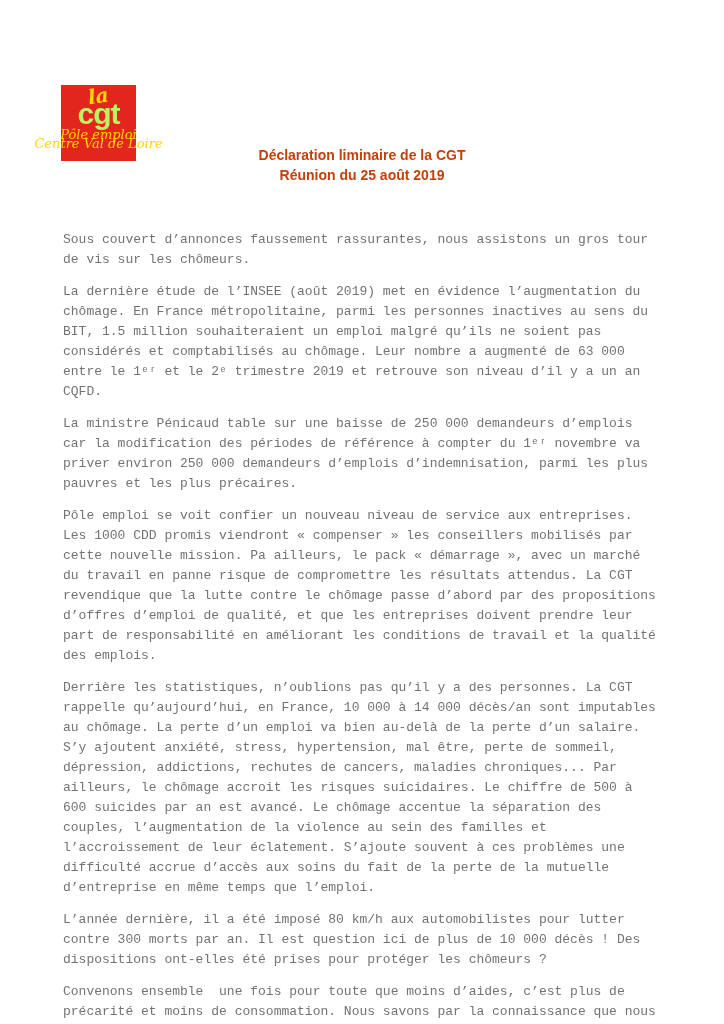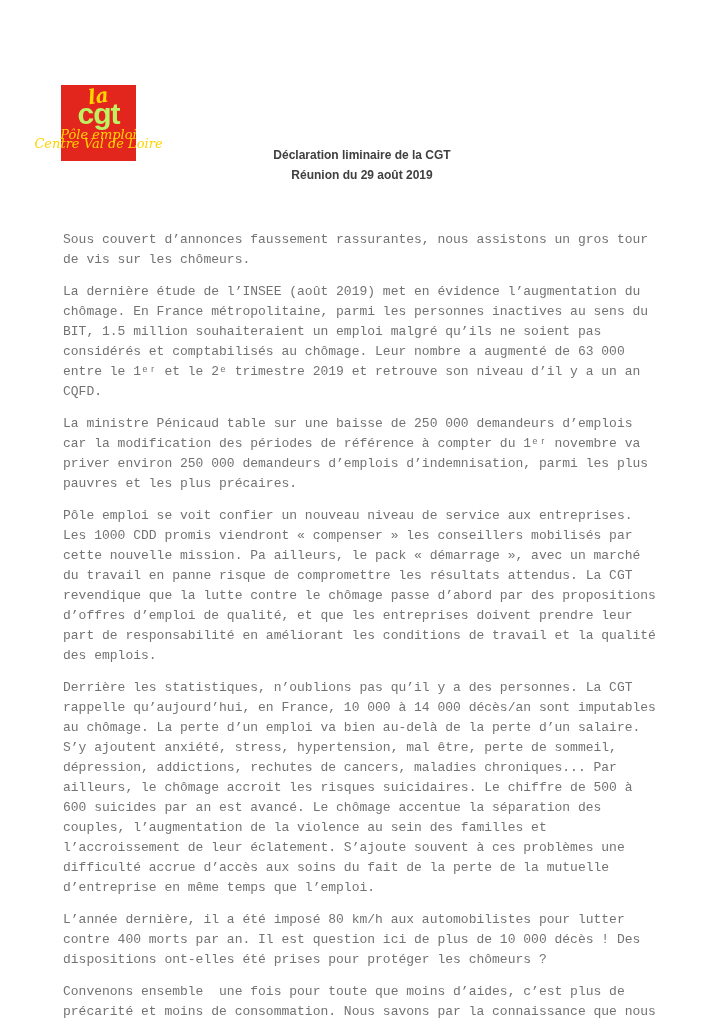--- a/index.html
+++ b/index.html
@@ -64,9 +64,9 @@
     top: 145px;
     width: 724px;
     text-align: center;
-    color: #404040;
+    color: #c2410c;
     font-weight: bold;
-    font-size: 12px;
+    font-size: 14px;
     line-height: 20px;
   }
   

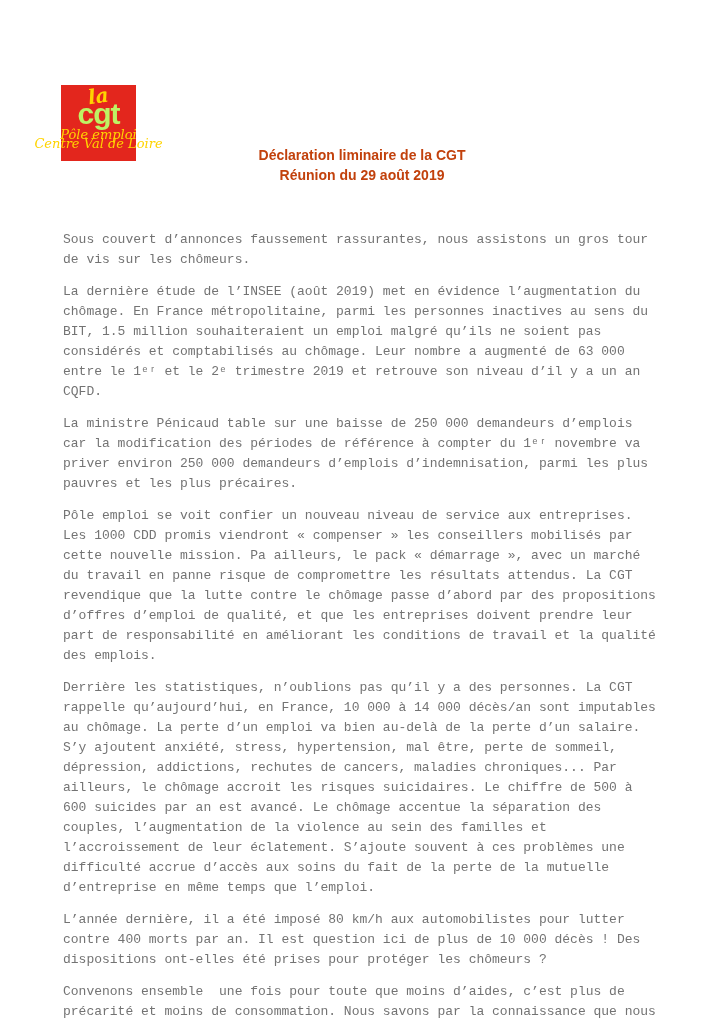--- a/index.html
+++ b/index.html
@@ -102,7 +102,7 @@
 
   <div class="title-block">
     <div>Déclaration liminaire de la CGT</div>
-    <div>Réunion du 29 août 2019</div>
+    <div>Réunion du 25 août 2019</div>
   </div>
 
   <div class="body-block">

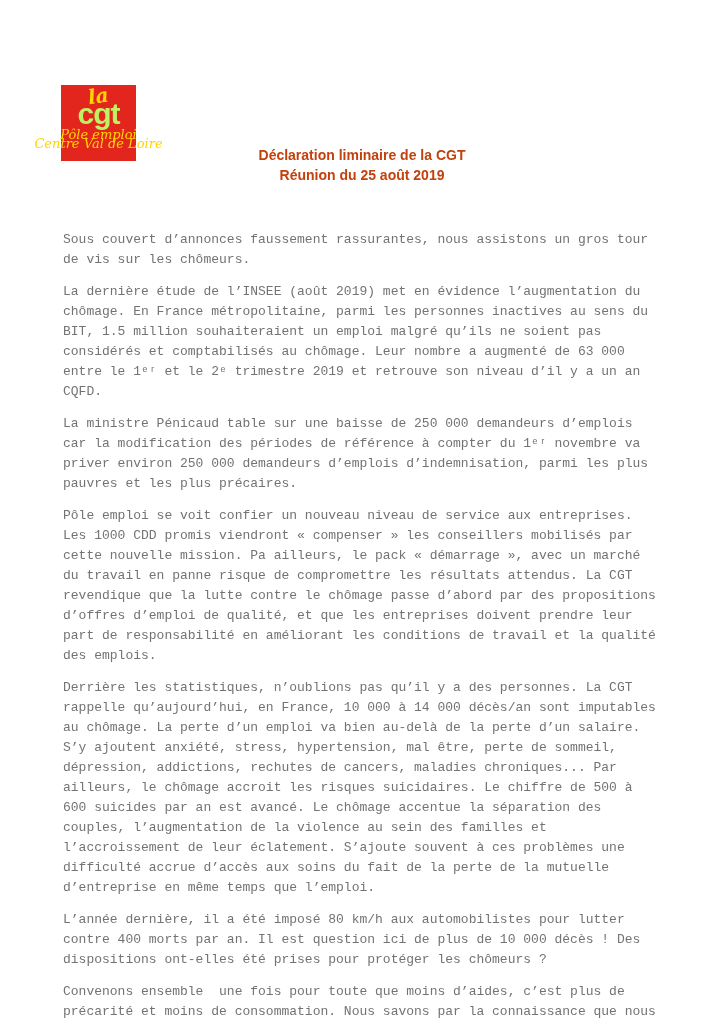--- a/index.html
+++ b/index.html
@@ -111,7 +111,7 @@
     <p>La ministre Pénicaud table sur une baisse de 250 000 demandeurs d’emplois car la modification des périodes de référence à compter du 1ᵉʳ novembre va priver environ 250 000 demandeurs d’emplois d’indemnisation, parmi les plus pauvres et les plus précaires.</p>
     <p>Pôle emploi se voit confier un nouveau niveau de service aux entreprises. Les 1000 CDD promis viendront « compenser » les conseillers mobilisés par cette nouvelle mission. Pa ailleurs, le pack « démarrage », avec un marché du travail en panne risque de compromettre les résultats attendus. La CGT revendique que la lutte contre le chômage passe d’abord par des propositions d’offres d’emploi de qualité, et que les entreprises doivent prendre leur part de responsabilité en améliorant les conditions de travail et la qualité des emplois.</p>
     <p>Derrière les statistiques, n’oublions pas qu’il y a des personnes. La CGT rappelle qu’aujourd’hui, en France, 10 000 à 14 000 décès/an sont imputables au chômage. La perte d’un emploi va bien au-delà de la perte d’un salaire. S’y ajoutent anxiété, stress, hypertension, mal être, perte de sommeil, dépression, addictions, rechutes de cancers, maladies chroniques... Par ailleurs, le chômage accroit les risques suicidaires. Le chiffre de 500 à 600 suicides par an est avancé. Le chômage accentue la séparation des couples, l’augmentation de la violence au sein des familles et l’accroissement de leur éclatement. S’ajoute souvent à ces problèmes une difficulté accrue d’accès aux soins du fait de la perte de la mutuelle d’entreprise en même temps que l’emploi.</p>
-    <p>L’année dernière, il a été imposé 80 km/h aux automobilistes pour lutter contre 400 morts par an. Il est question ici de plus de 10 000 décès ! Des dispositions ont-elles été prises pour protéger les chômeurs ?</p>
+    <p>L’année dernière, il a été imposé 80 km/h aux automobilistes pour lutter contre 300 morts par an. Il est question ici de plus de 10 000 décès ! Des dispositions ont-elles été prises pour protéger les chômeurs ?</p>
     <p>Convenons ensemble  une fois pour toute que moins d’aides, c’est plus de précarité et moins de consommation. Nous savons par la connaissance que nous avons du terrain qu’un chômeur en mauvaise santé a plus de dépression à retrouver du travail qu’un chômeur en bonne santé.</p>
   </div>
 

